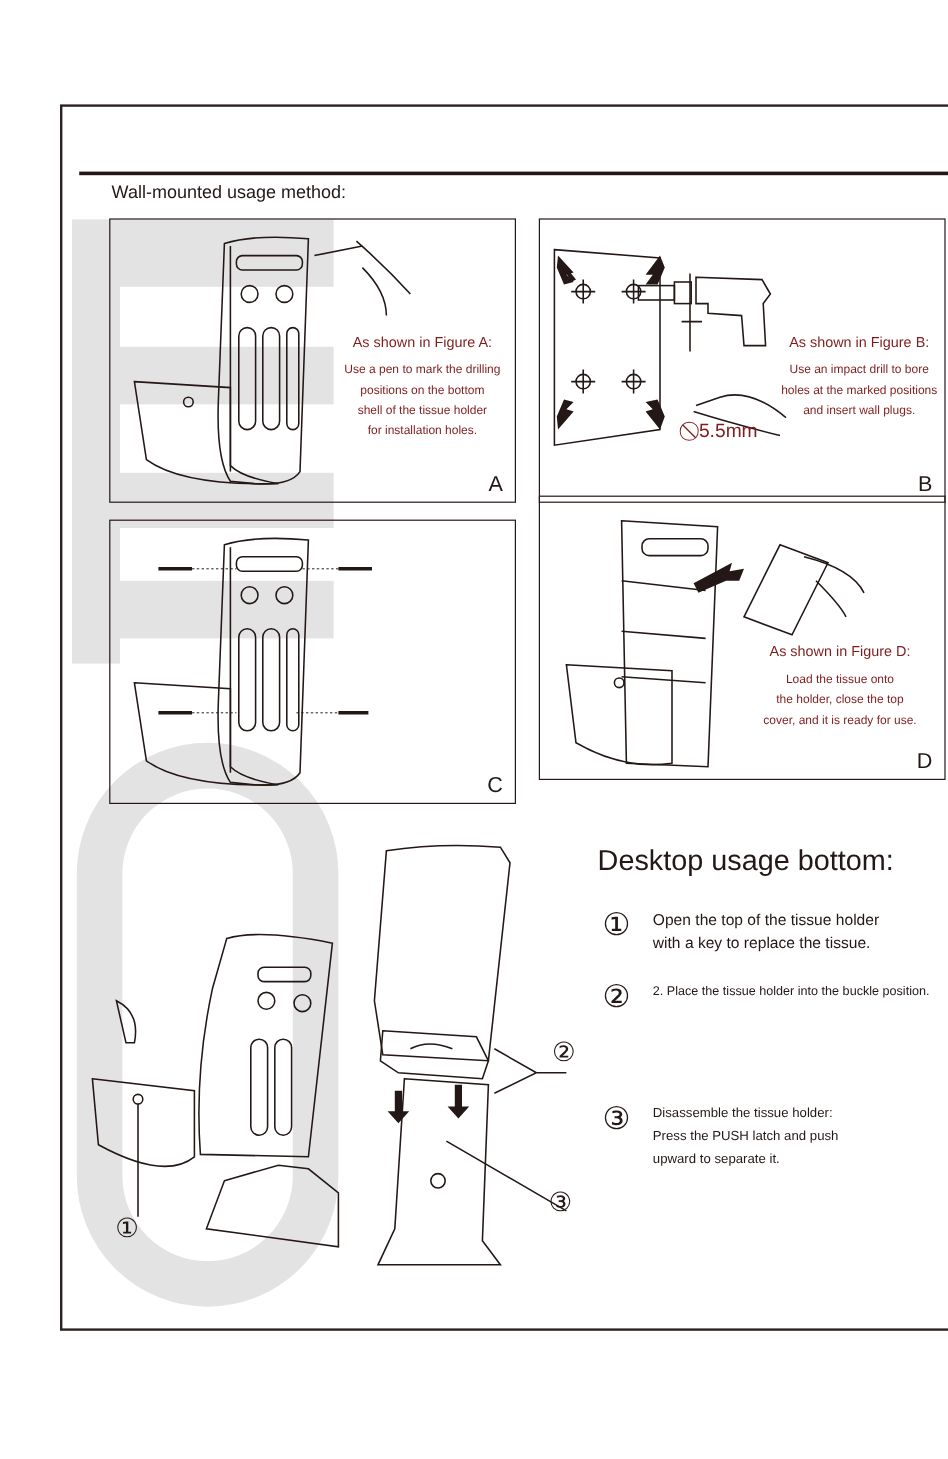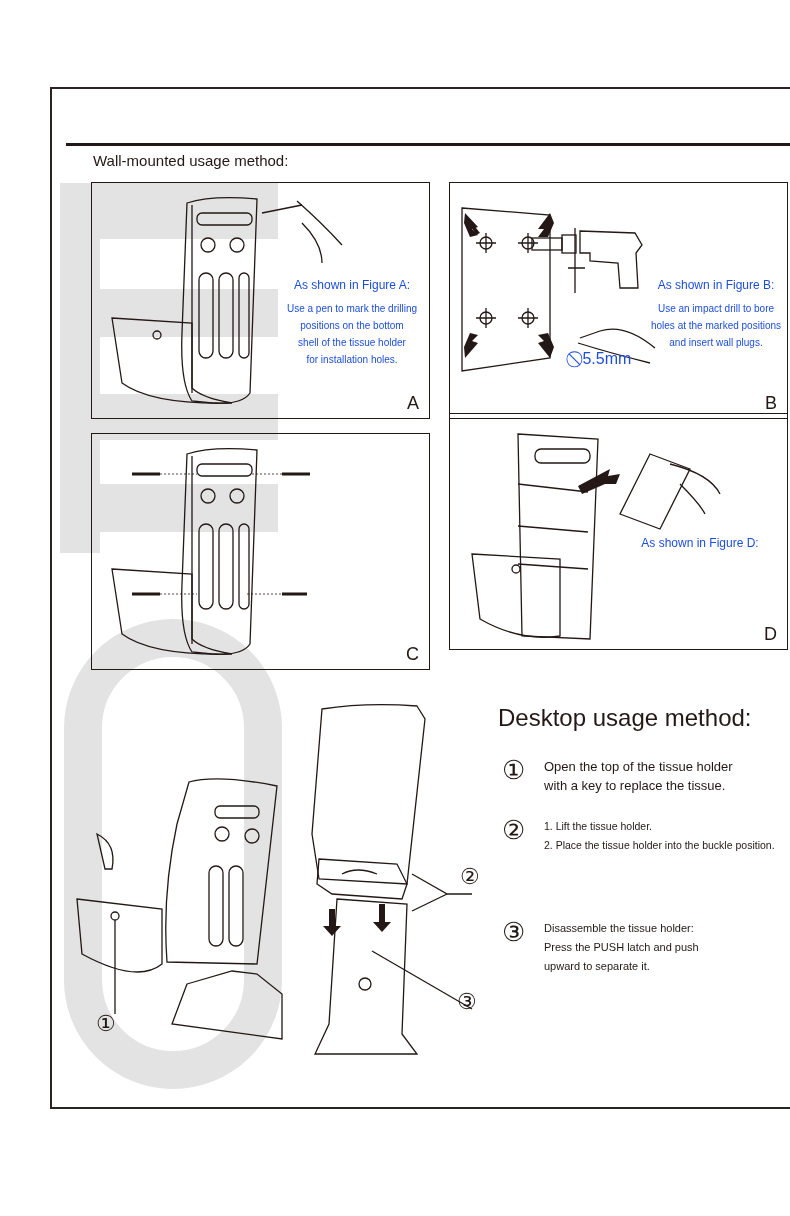--- a/index.html
+++ b/index.html
@@ -9,7 +9,7 @@
   .rule{position:absolute;left:14px;top:54px;width:746px;height:3px;background:#231815;}
   .section-title{position:absolute;left:41px;top:63px;font-size:15px;font-family:"Liberation Sans",sans-serif;color:#231815;}
   .panel{position:absolute;border:1.5px solid #231815;background:transparent;}
-  .panel .caption{position:absolute;font-family:"Liberation Sans",sans-serif;color:#1d4ed8;text-align:center;}
+  .panel .caption{position:absolute;font-family:"Liberation Sans",sans-serif;color:#7f1d1d;text-align:center;}
   .panel .cap-title{font-size:12px;margin-bottom:8px;}
   .panel .cap-body{font-size:10px;line-height:17px;}
   .panel .letter{position:absolute;right:10px;bottom:4px;font-size:18px;font-family:"Liberation Sans",sans-serif;}

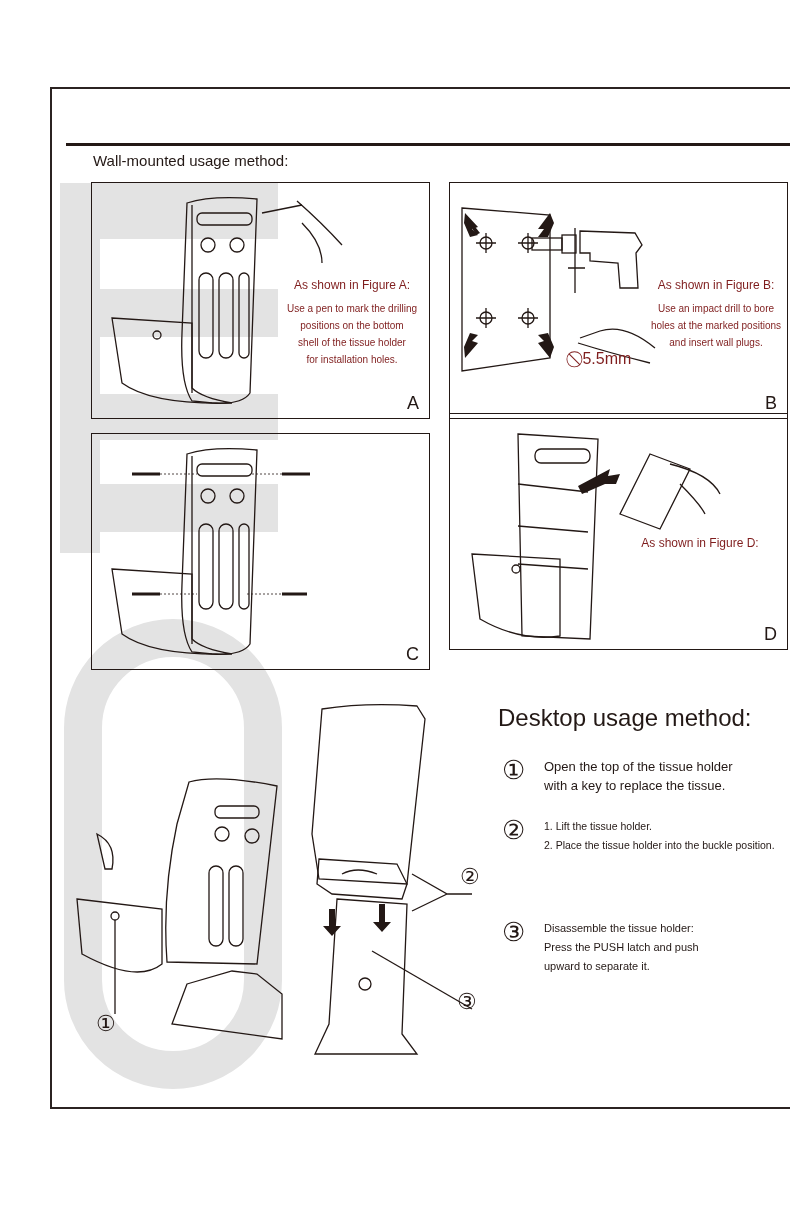--- a/index.html
+++ b/index.html
@@ -135,6 +135,11 @@
     </svg>
     <div class="caption" style="left:170px;top:122px;width:160px;">
       <div class="cap-title">As shown in Figure D:</div>
+      <div class="cap-body">
+        <div>Load the tissue onto</div>
+        <div>the holder, close the top</div>
+        <div>cover, and it is ready for use.</div>
+      </div>
     </div>
     <div class="letter">D</div>
   </div>

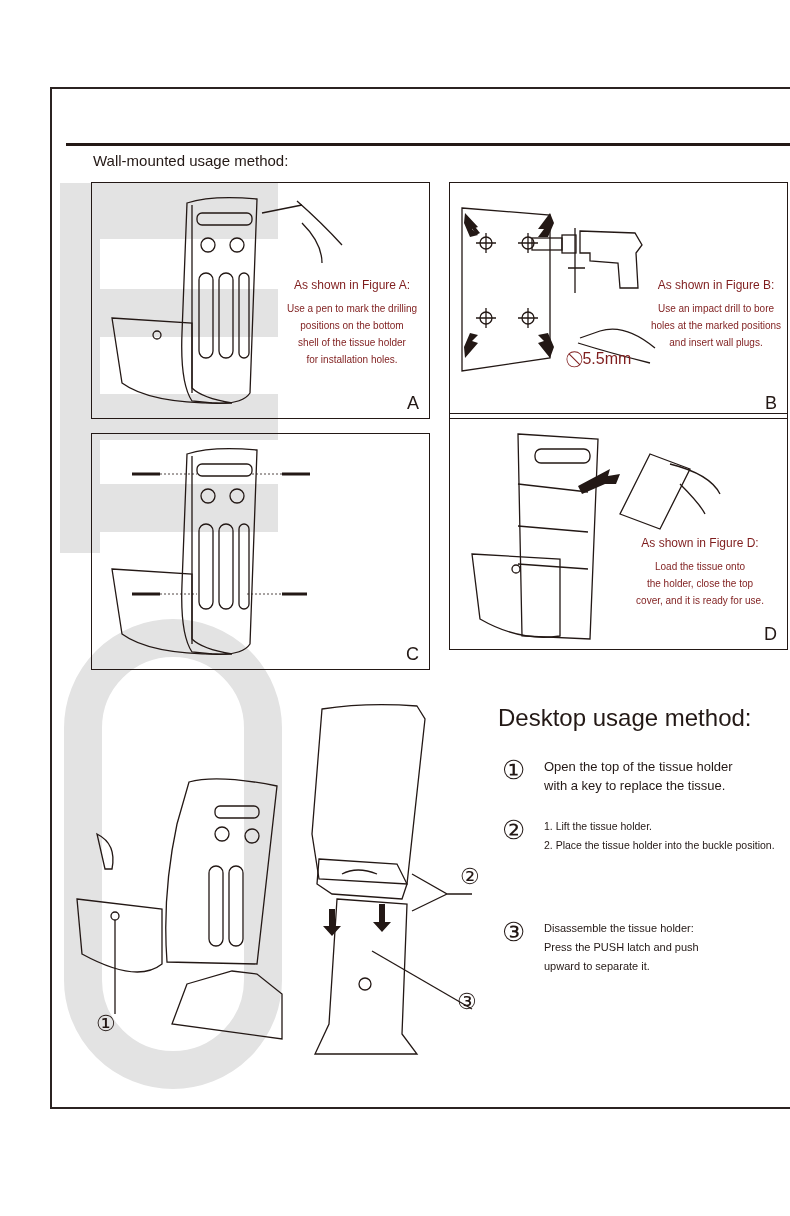--- a/index.html
+++ b/index.html
@@ -177,7 +177,7 @@
   <div class="lbl" style="left:408px;top:775px;">②</div>
   <div class="lbl" style="left:405px;top:900px;">③</div>
 
-  <div class="desk-title">Desktop usage method:</div>
+  <div class="desk-title">Desktop usage bottom:</div>
 
   <div class="step" style="top:668px;">
     <div class="num">①</div>

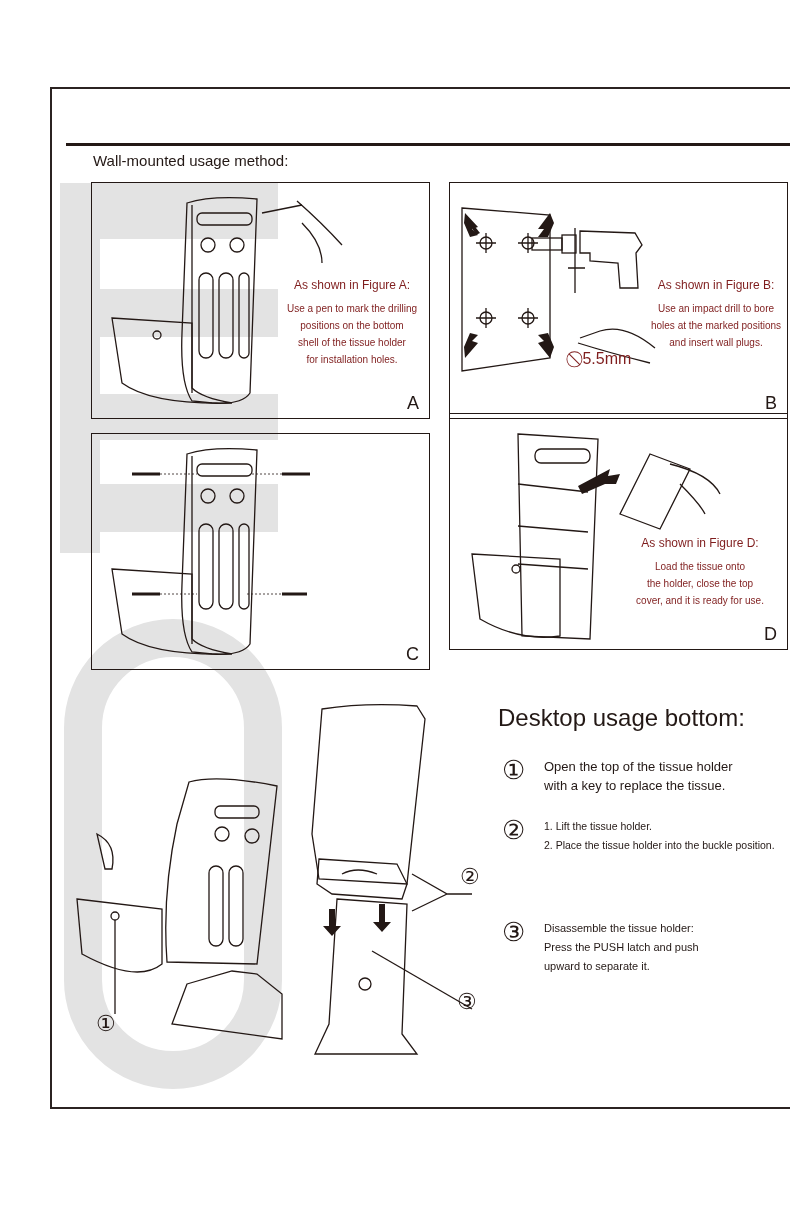--- a/index.html
+++ b/index.html
@@ -190,7 +190,6 @@
   <div class="step" style="top:728px;">
     <div class="num">②</div>
     <div class="txt" style="font-size:10.5px;line-height:19px;">
-      <div>1. Lift the tissue holder.</div>
       <div>2. Place the tissue holder into the buckle position.</div>
     </div>
   </div>

